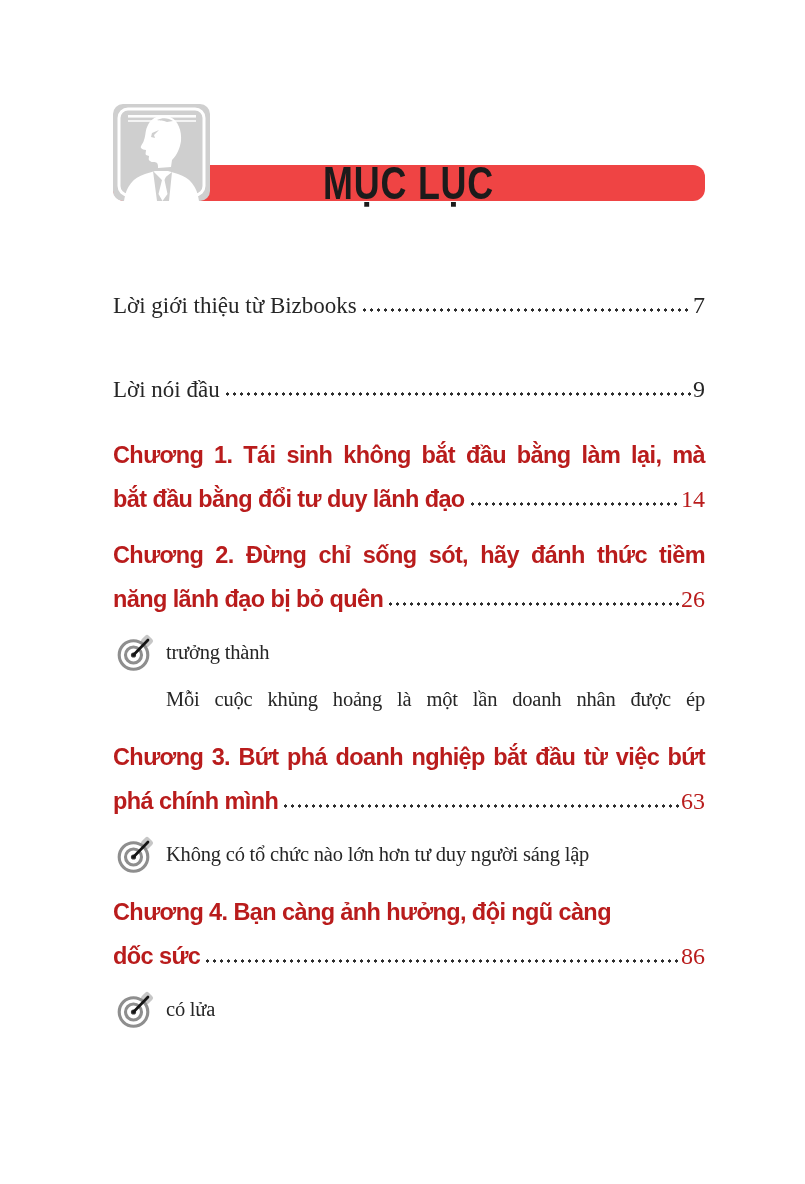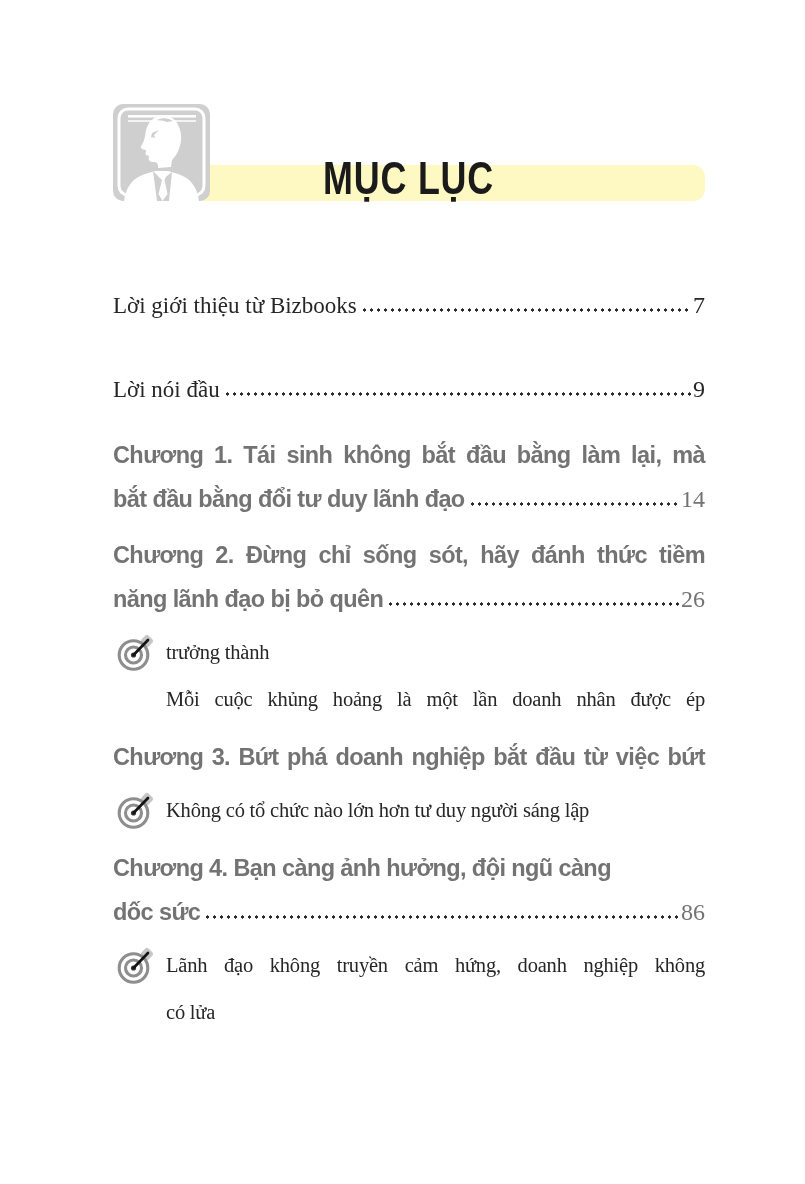--- a/index.html
+++ b/index.html
@@ -13,8 +13,8 @@
   .header { position:relative; height:97px; margin-top:104px; }
   .header-bar {
     position:absolute; left:0; right:0; top:13px; bottom:0;
-    background:#fef9c3; border-radius:12px;
-    display:flex; align-items:flex-end; justify-content:center;margin-top:48px;
+    background:#ef4444; border-radius:12px;
+    display:flex; align-items:center; justify-content:center;margin-top:48px;
   }
   .header-title {
     font-family:"Liberation Sans", sans-serif; font-weight:bold;

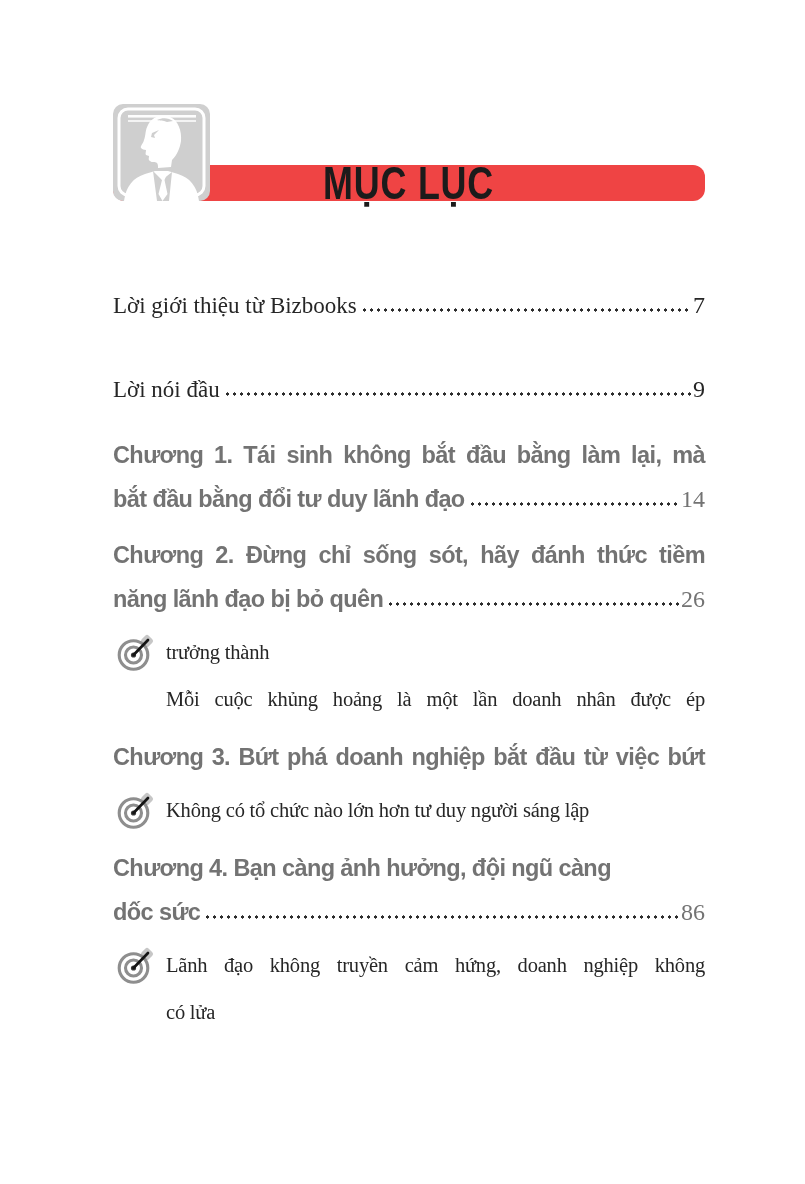--- a/index.html
+++ b/index.html
@@ -42,7 +42,7 @@
   
   .chapter {
     font-family:"Liberation Sans", sans-serif; font-weight:bold;
-    font-size:23.5px; letter-spacing:-0.6px; color:#737373;
+    font-size:23.5px; letter-spacing:-0.6px; color:#b91c1c;
   }
   .ch-first { margin-top:26px; }
   .ch-next  { margin-top:12px; }

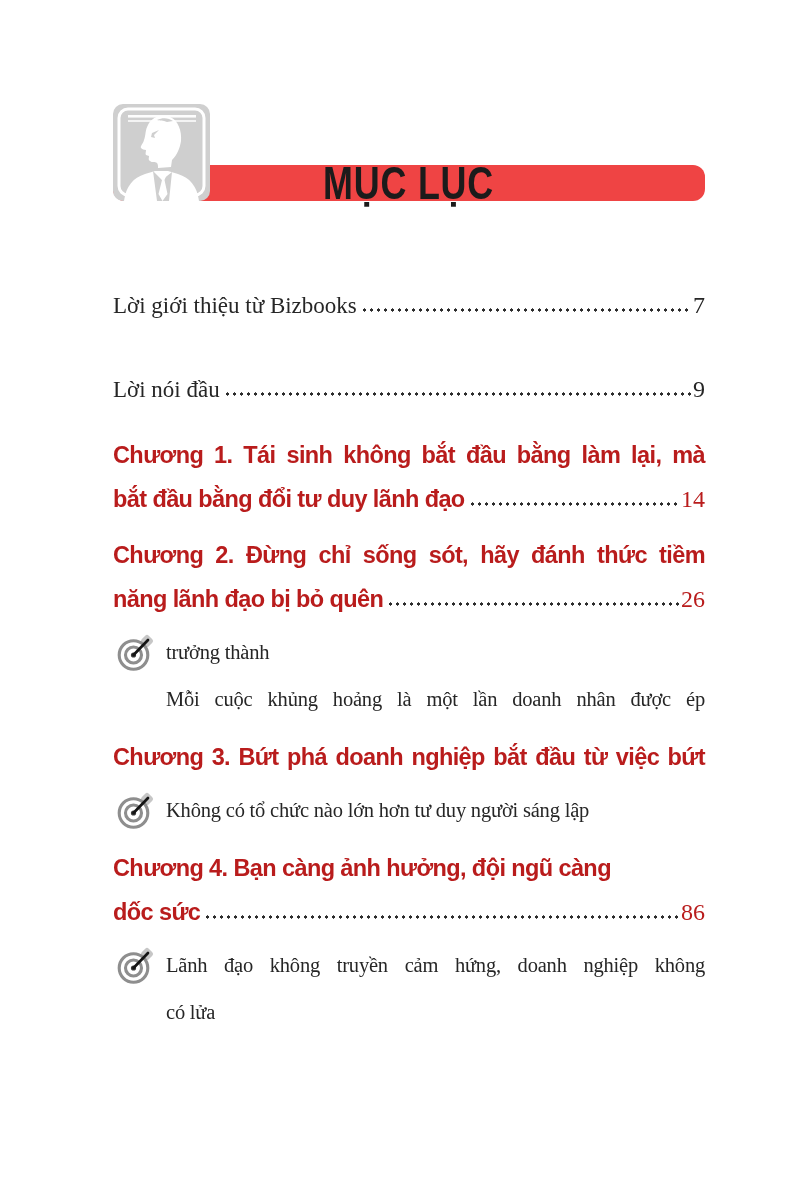--- a/index.html
+++ b/index.html
@@ -134,6 +134,11 @@
 
     <div class="chapter ch-next">
       <div class="ch-l1 just">Chương 3. Bứt phá doanh nghiệp bắt đầu từ việc bứt</div>
+      <div class="ch-l2">
+        <span class="ch-l2-text">phá chính mình</span>
+        <span class="leader"></span>
+        <span class="page-num">63</span>
+      </div>
     </div>
     <div class="kp">
       <svg class="t-icon" viewBox="0 0 40 40" aria-hidden="true">

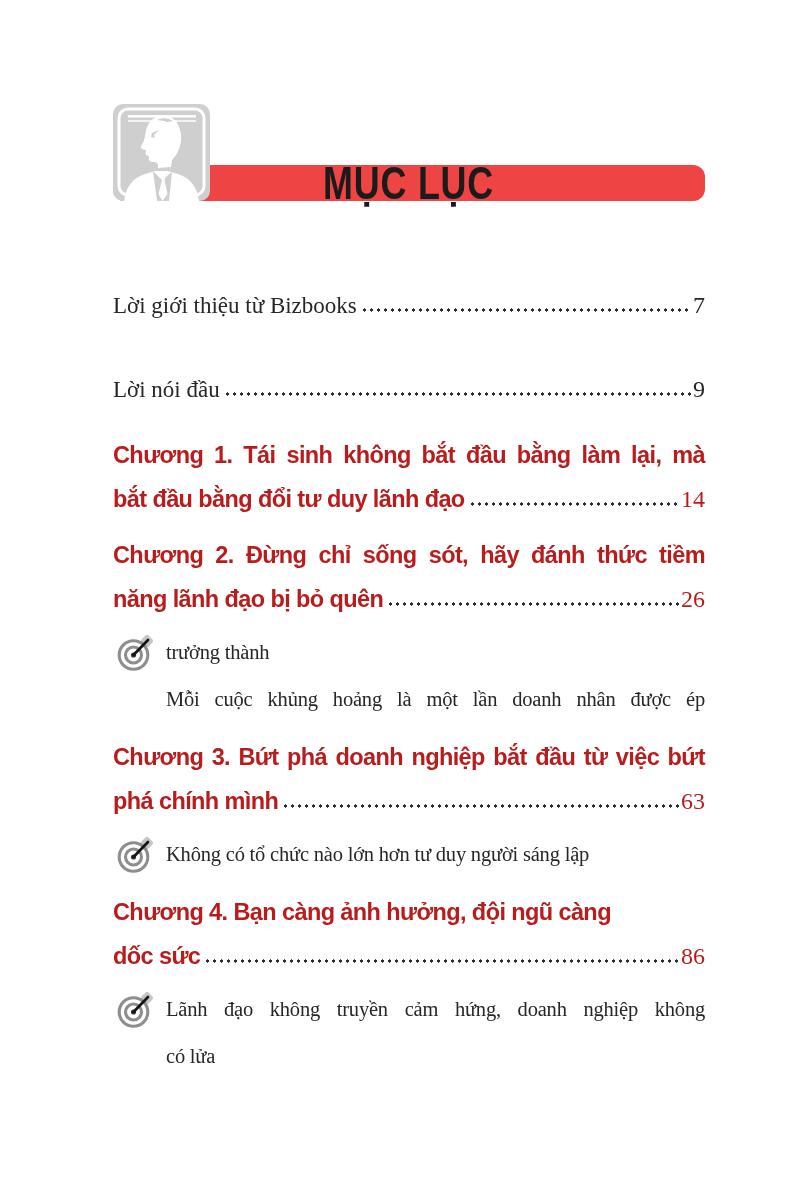--- a/index.html
+++ b/index.html
@@ -171,7 +171,6 @@
         <circle cx="17.5" cy="22" r="2.6" fill="#3a3a3a"></circle>
         <line x1="32" y1="7" x2="17.5" y2="22" stroke="#141414" stroke-width="2.7" stroke-linecap="round"></line>
       </svg>
-      <div class="kp-line just">Lãnh đạo không truyền cảm hứng, doanh nghiệp không</div>
       <div class="kp-line">có lửa</div>
     </div>
 

